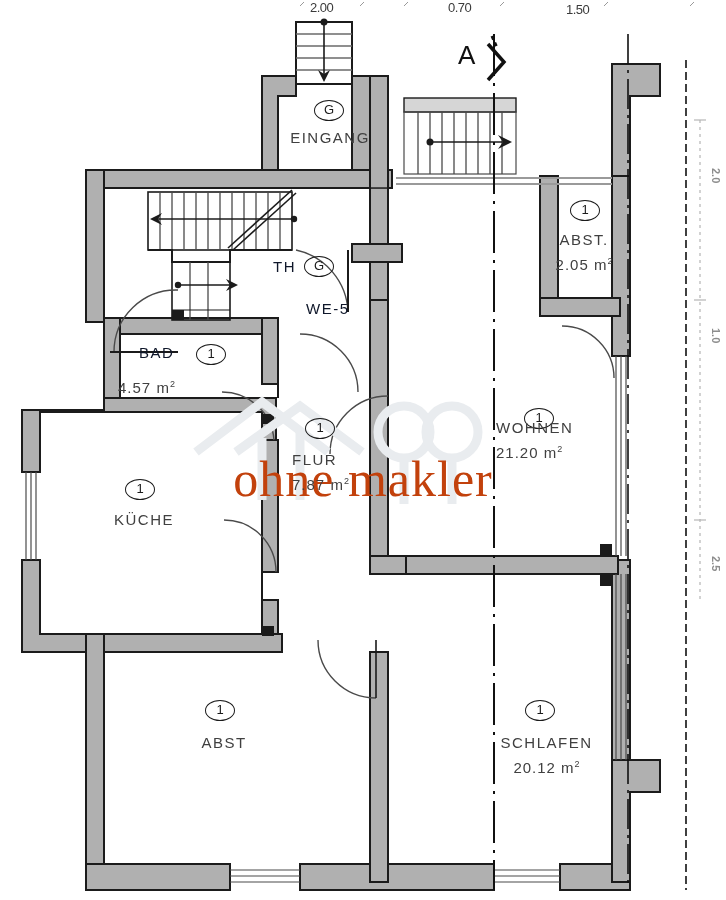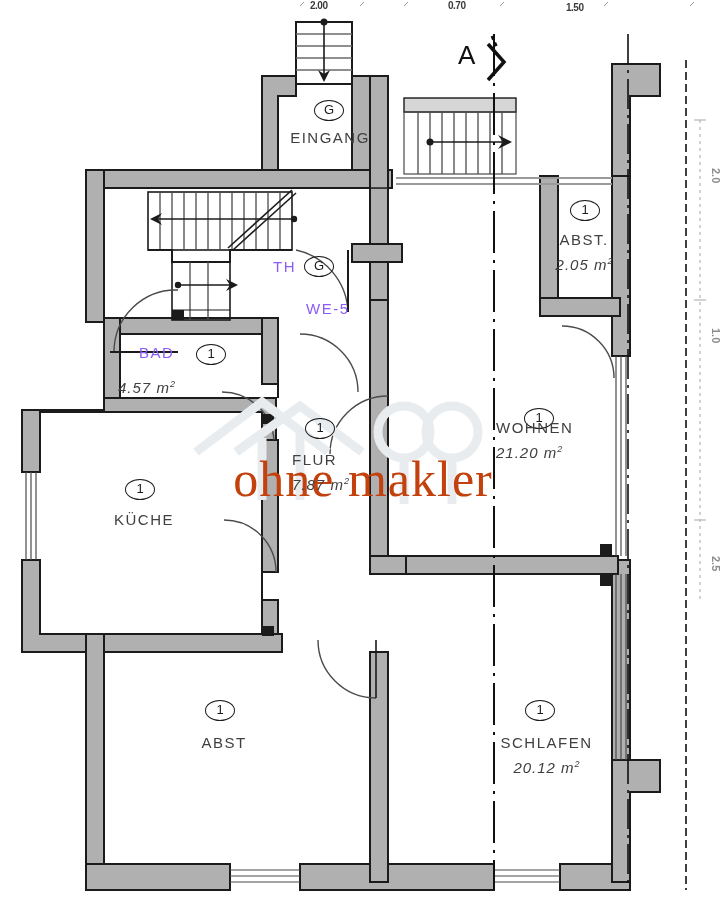--- a/index.html
+++ b/index.html
@@ -12,7 +12,7 @@
   .dimlabel{
     position:absolute;
     font-family:"Liberation Sans", sans-serif;
-    font-size:10px;color:#3a3a3a;font-weight:700;
+    font-size:13px;color:#3a3a3a;font-weight:400;
     letter-spacing:-0.5px;
     white-space:nowrap;
   }

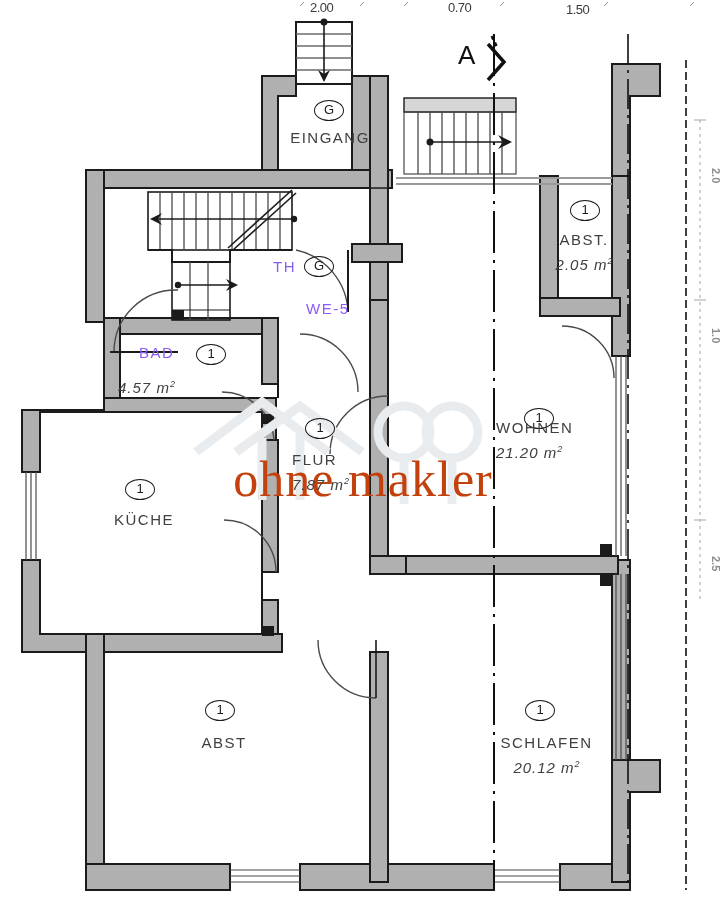--- a/index.html
+++ b/index.html
@@ -40,7 +40,7 @@
     background:transparent;
   }
   .plaintext{
-    position:absolute;white-space:nowrap;color:#8b5cf6;
+    position:absolute;white-space:nowrap;color:#0f172a;
     font-family:"Liberation Sans", sans-serif;
     letter-spacing:1.5px;font-size:15px;
   }

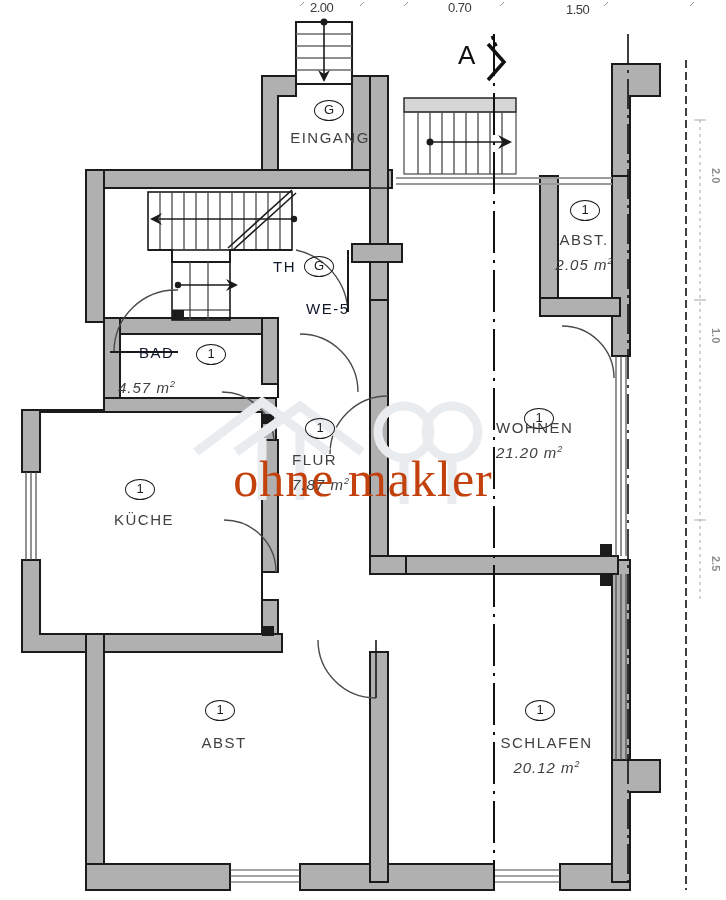--- a/index.html
+++ b/index.html
@@ -30,7 +30,7 @@
     letter-spacing:1.5px;
   }
   .roomlabel .rname{font-size:15px;line-height:20px;}
-  .roomlabel .rarea{font-size:15px;line-height:22px;letter-spacing:1px;font-style:italic;}
+  .roomlabel .rarea{font-size:15px;line-height:22px;letter-spacing:1px;}
   .roomlabel .rarea sup{font-size:9px;letter-spacing:0;}
   .badge{
     position:absolute;

